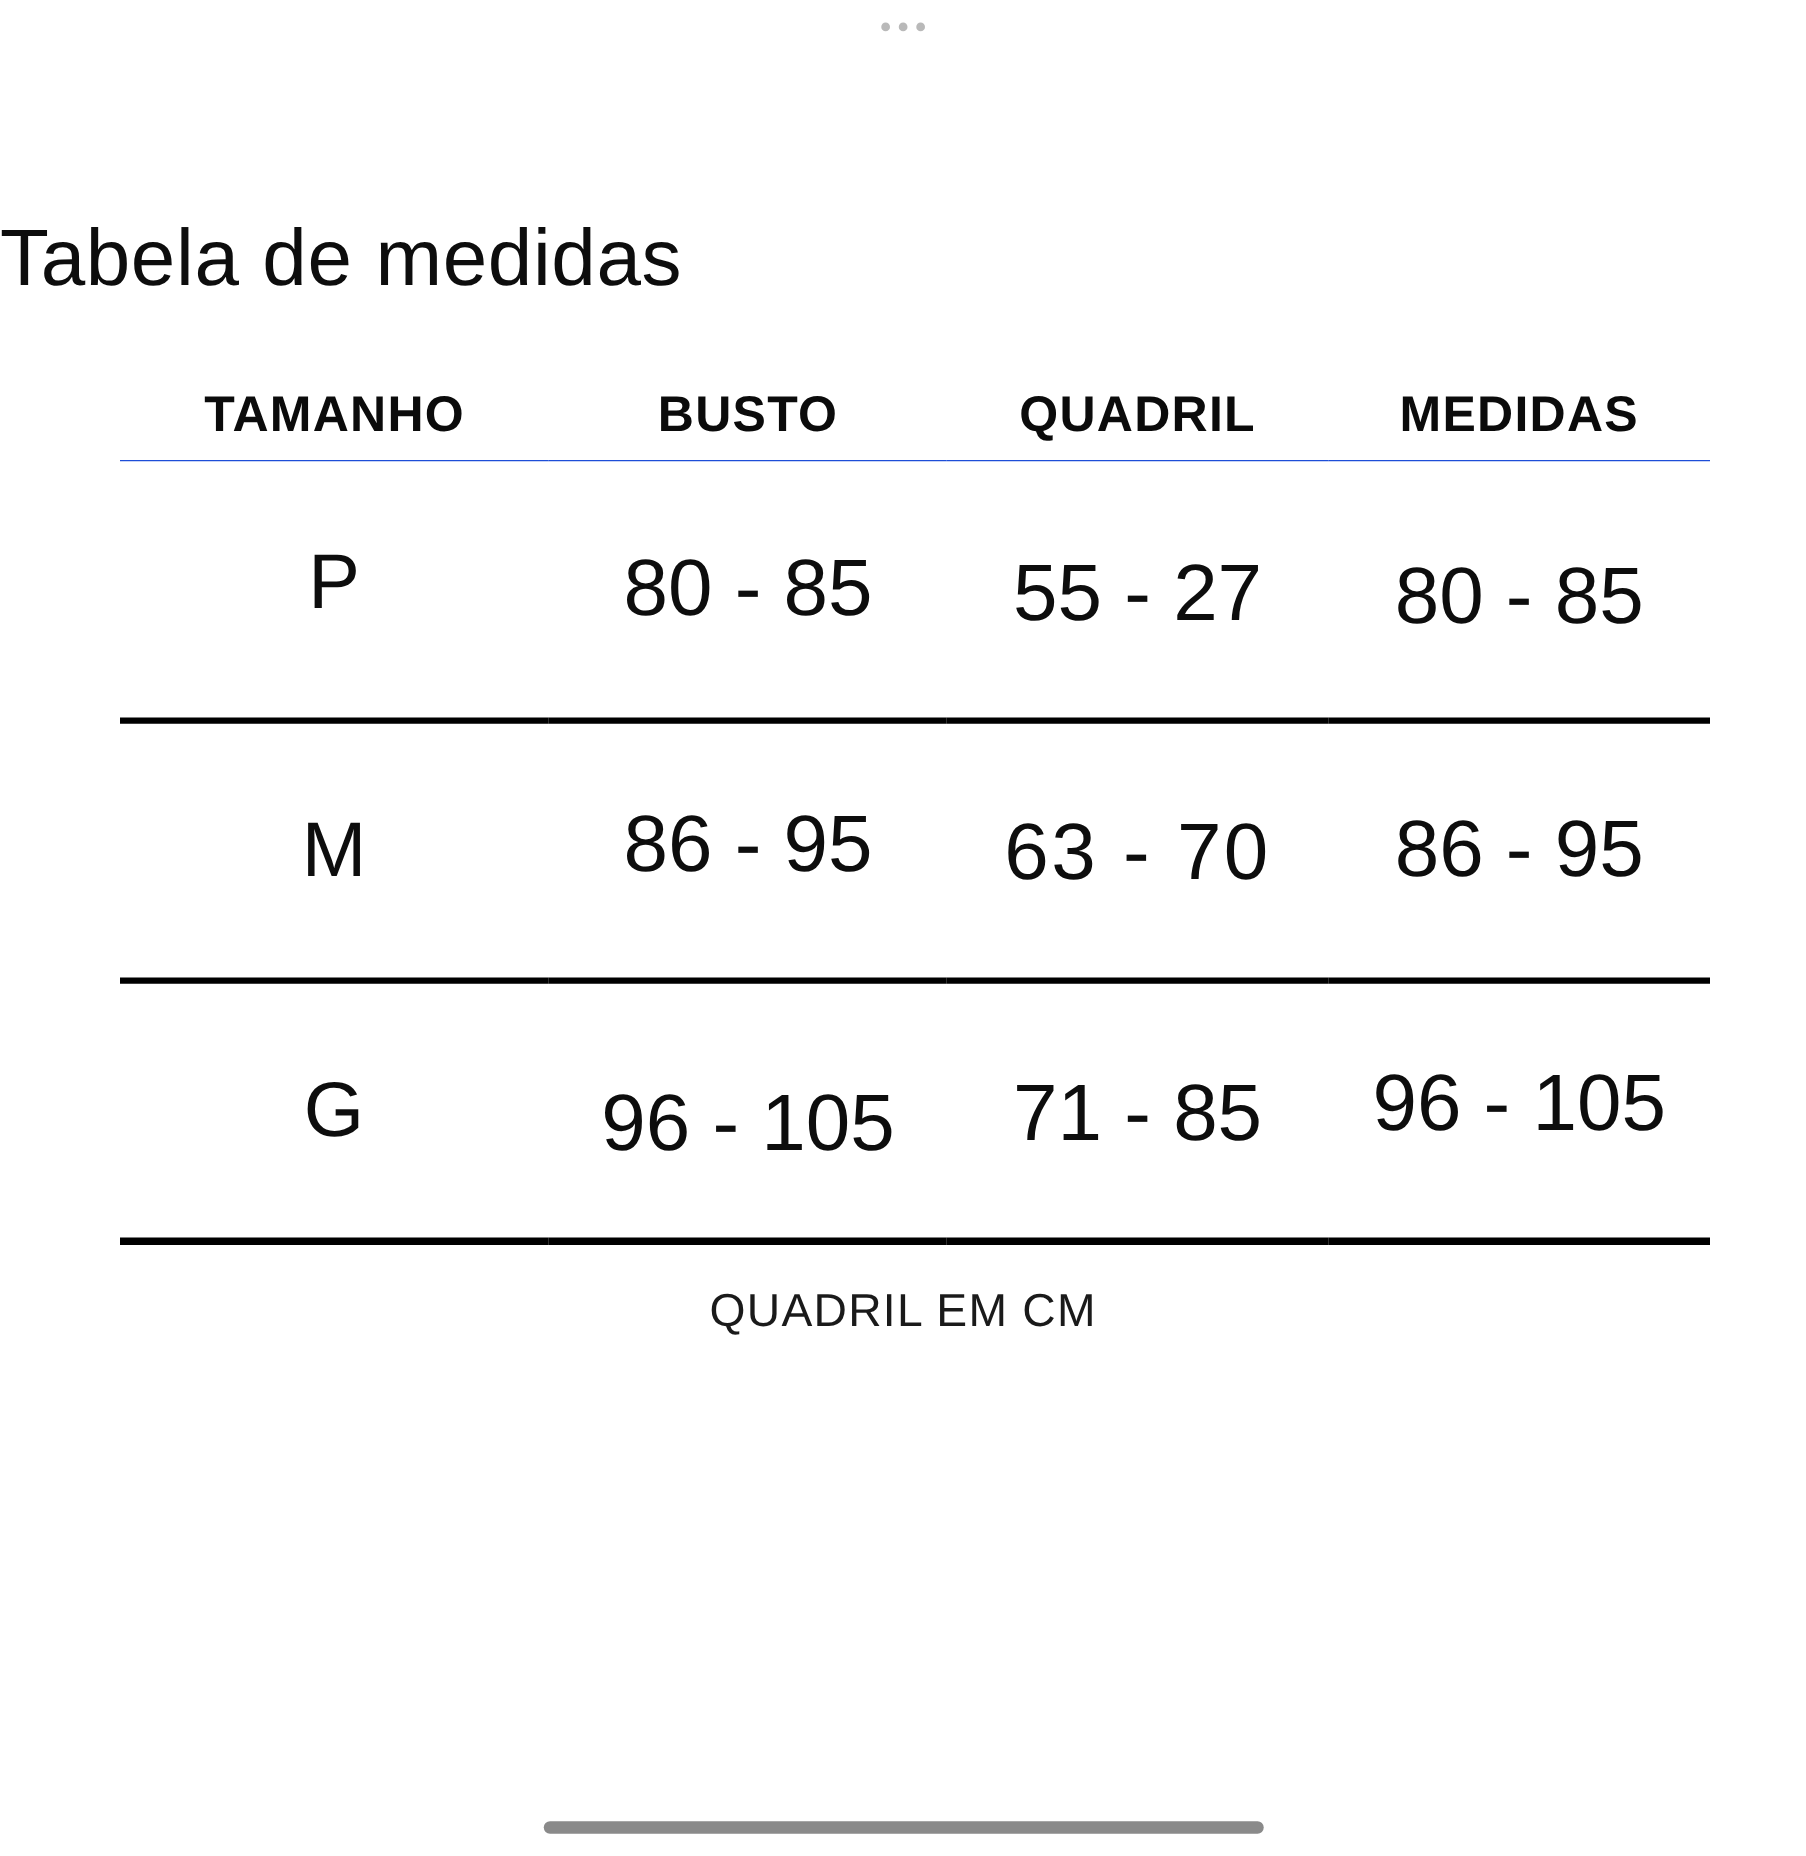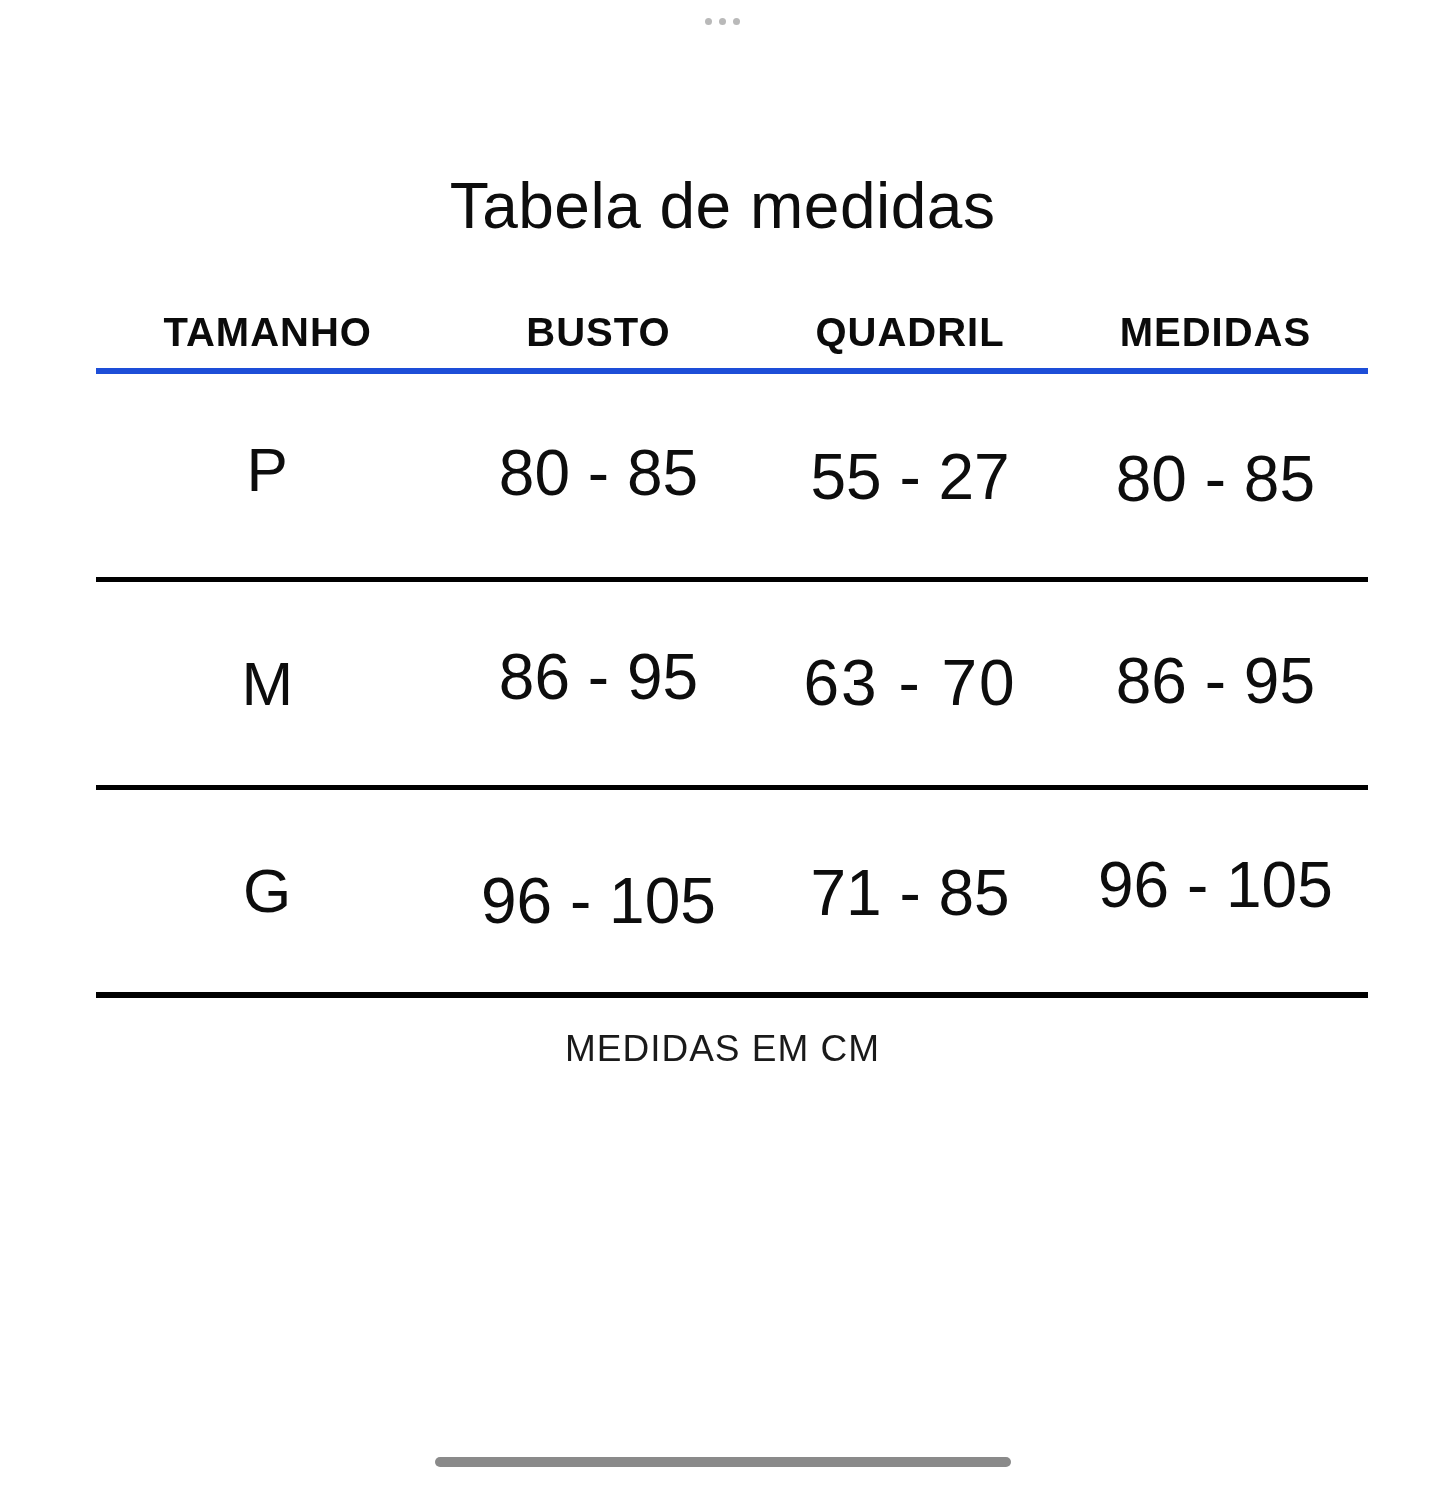--- a/index.html
+++ b/index.html
@@ -42,7 +42,6 @@
     top: 128px;
     left: 0;
     width: 100%;
-    text-align: center;
     font-size: 64px;
     font-weight: 400;
     letter-spacing: 0.5px;

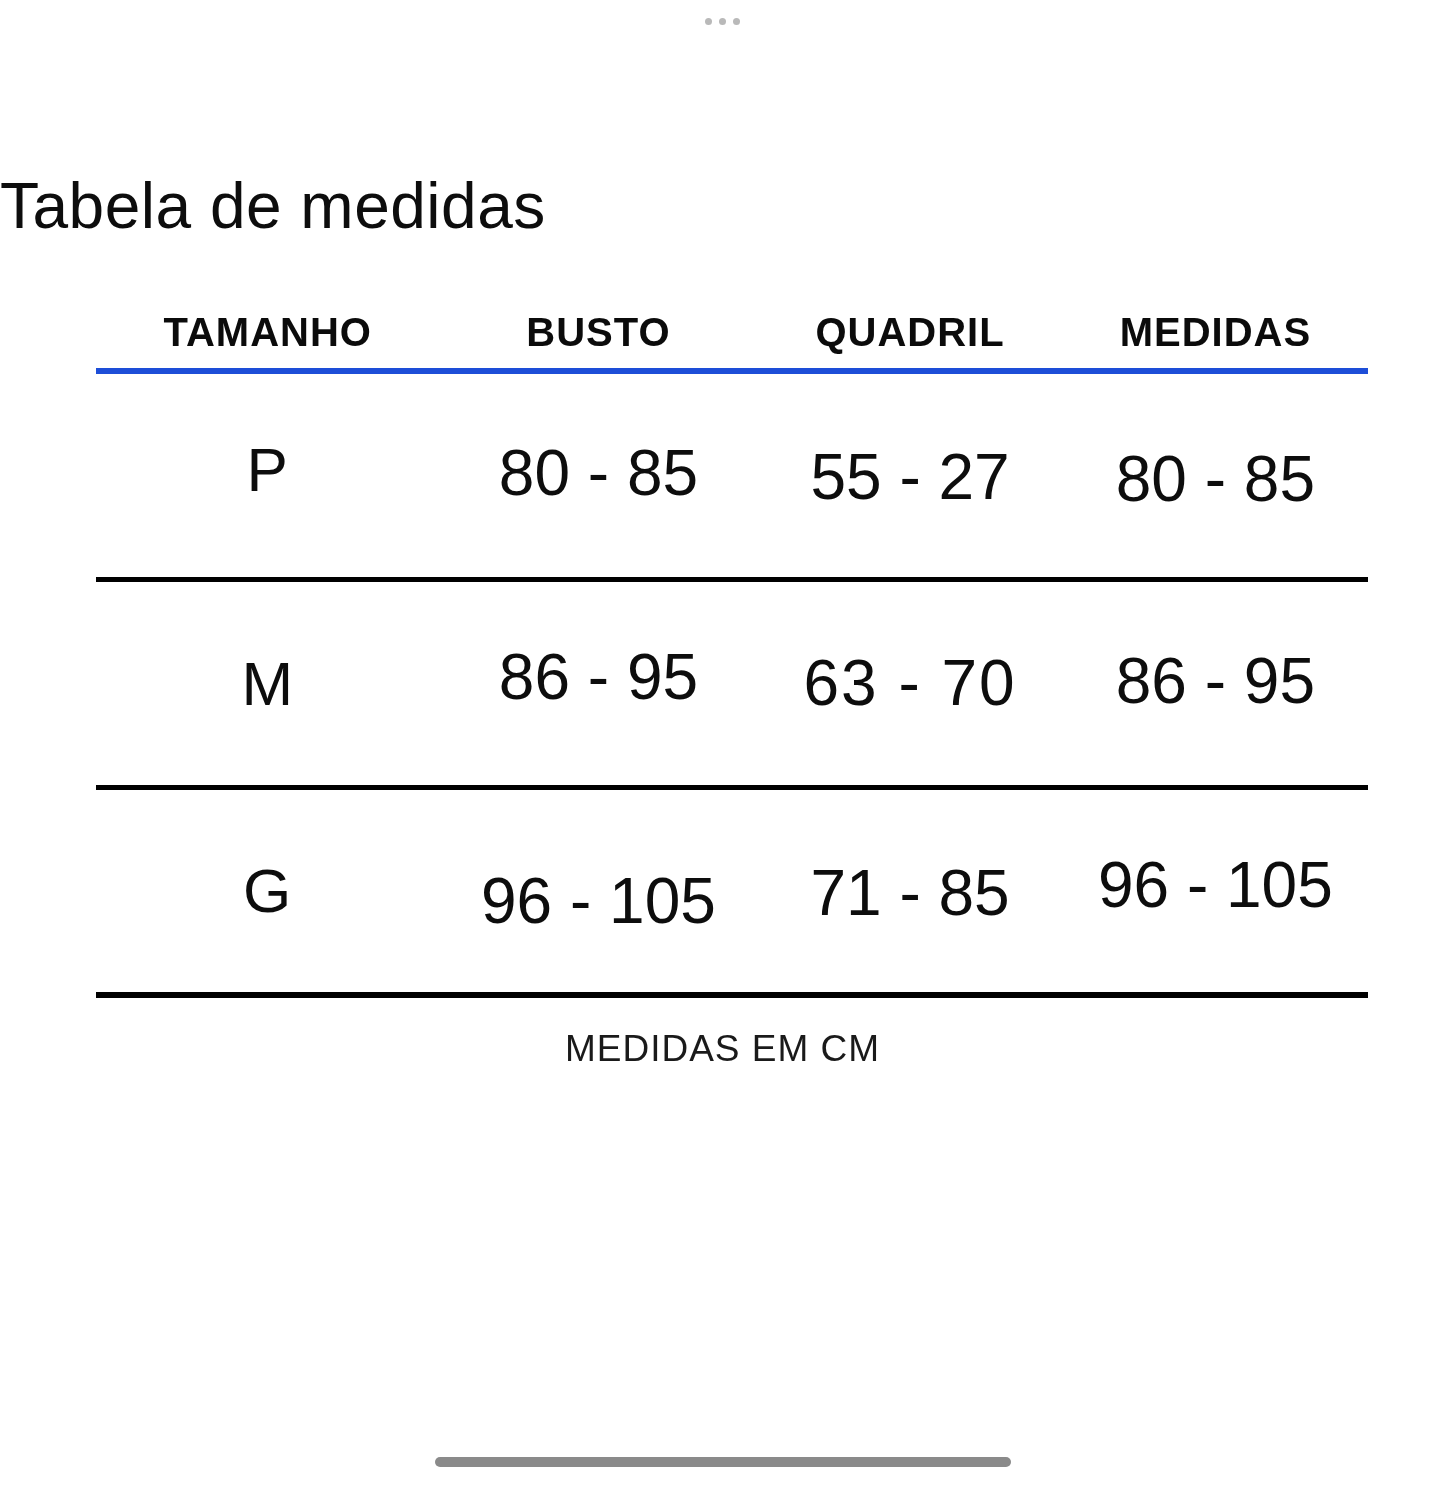--- a/index.html
+++ b/index.html
@@ -82,7 +82,7 @@
     color: #0b0b0b;
   }
   thead tr {
-    border-bottom: 6px solid #1d4ed8;
+    border-bottom: 1px solid #1d4ed8;
   }
 
   tbody tr {

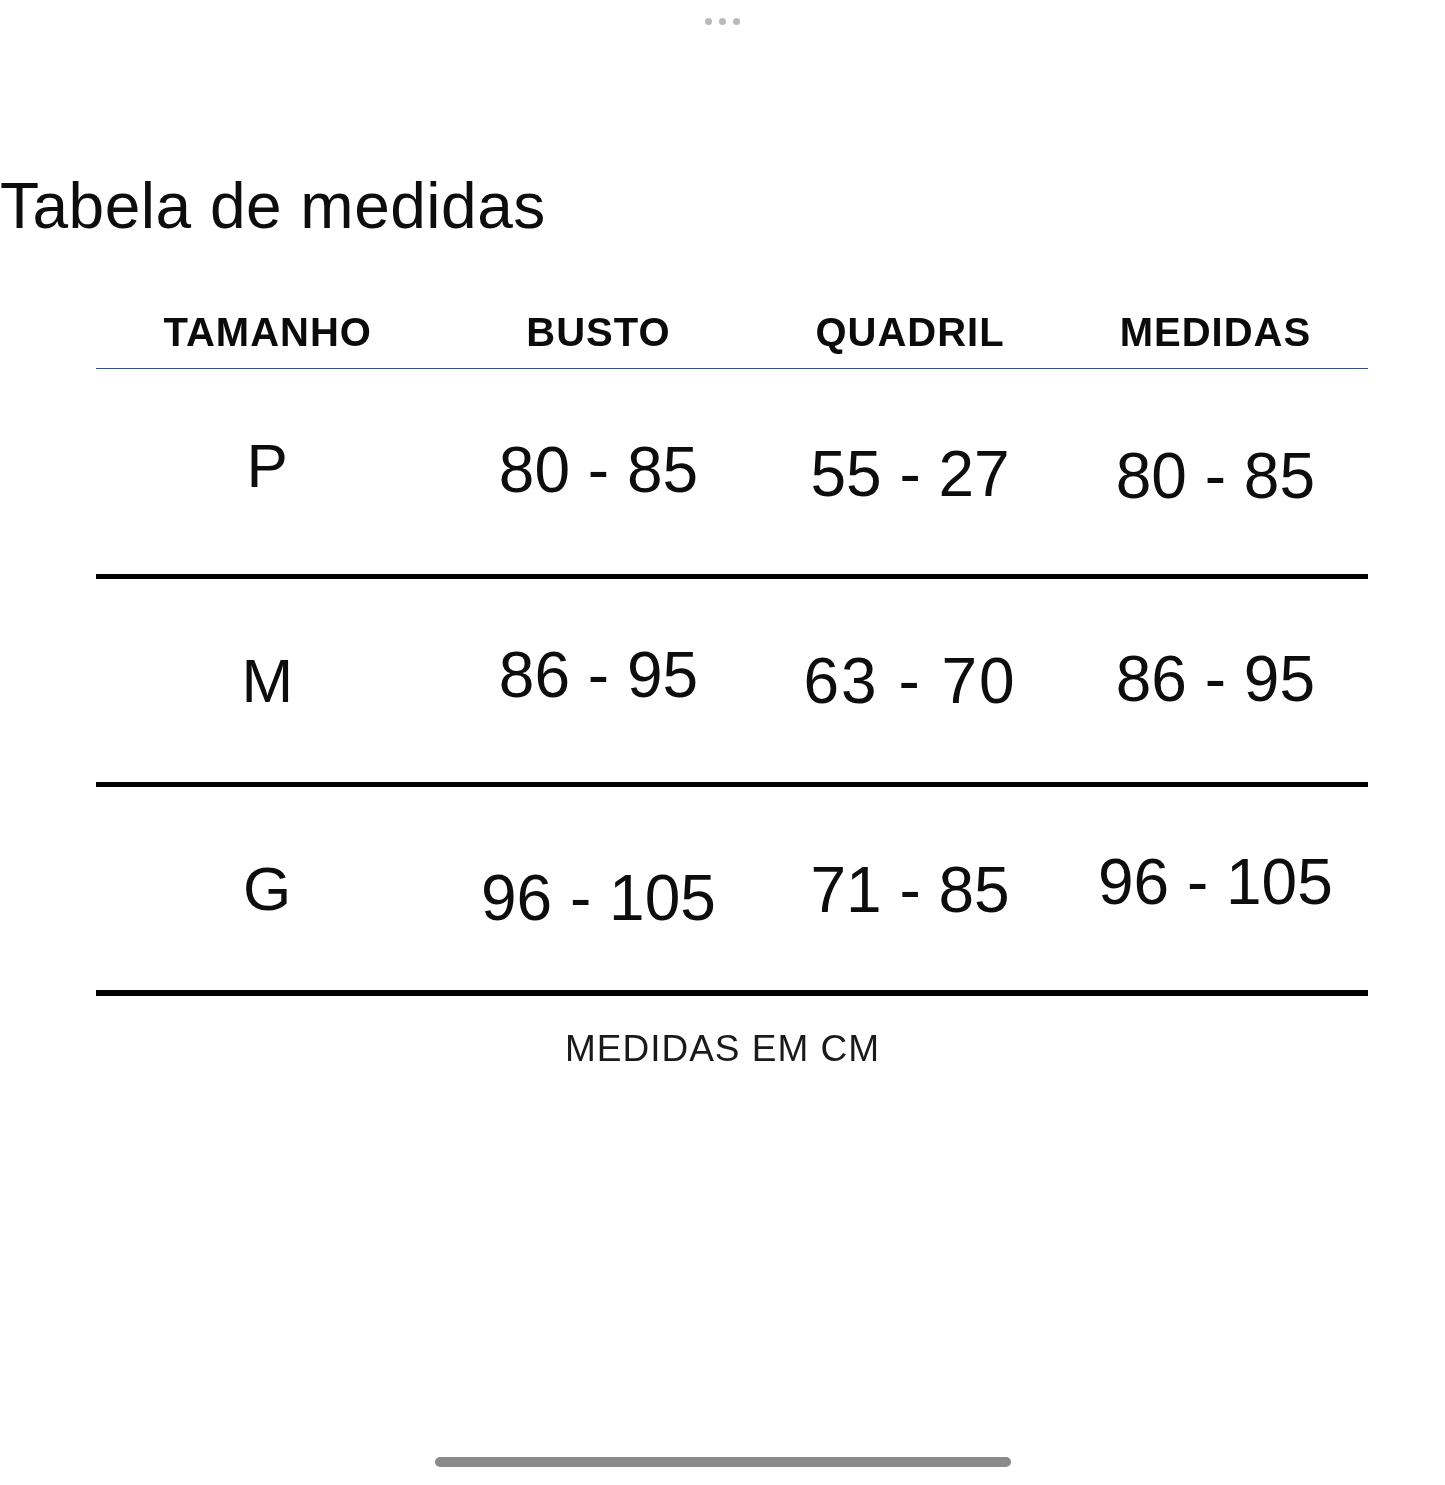--- a/index.html
+++ b/index.html
@@ -189,7 +189,7 @@
   </table>
 </div>
 
-<div class="footnote">MEDIDAS EM CM</div>
+<div class="footnote">QUADRIL EM CM</div>
 
 <div class="home-indicator"></div>
 

